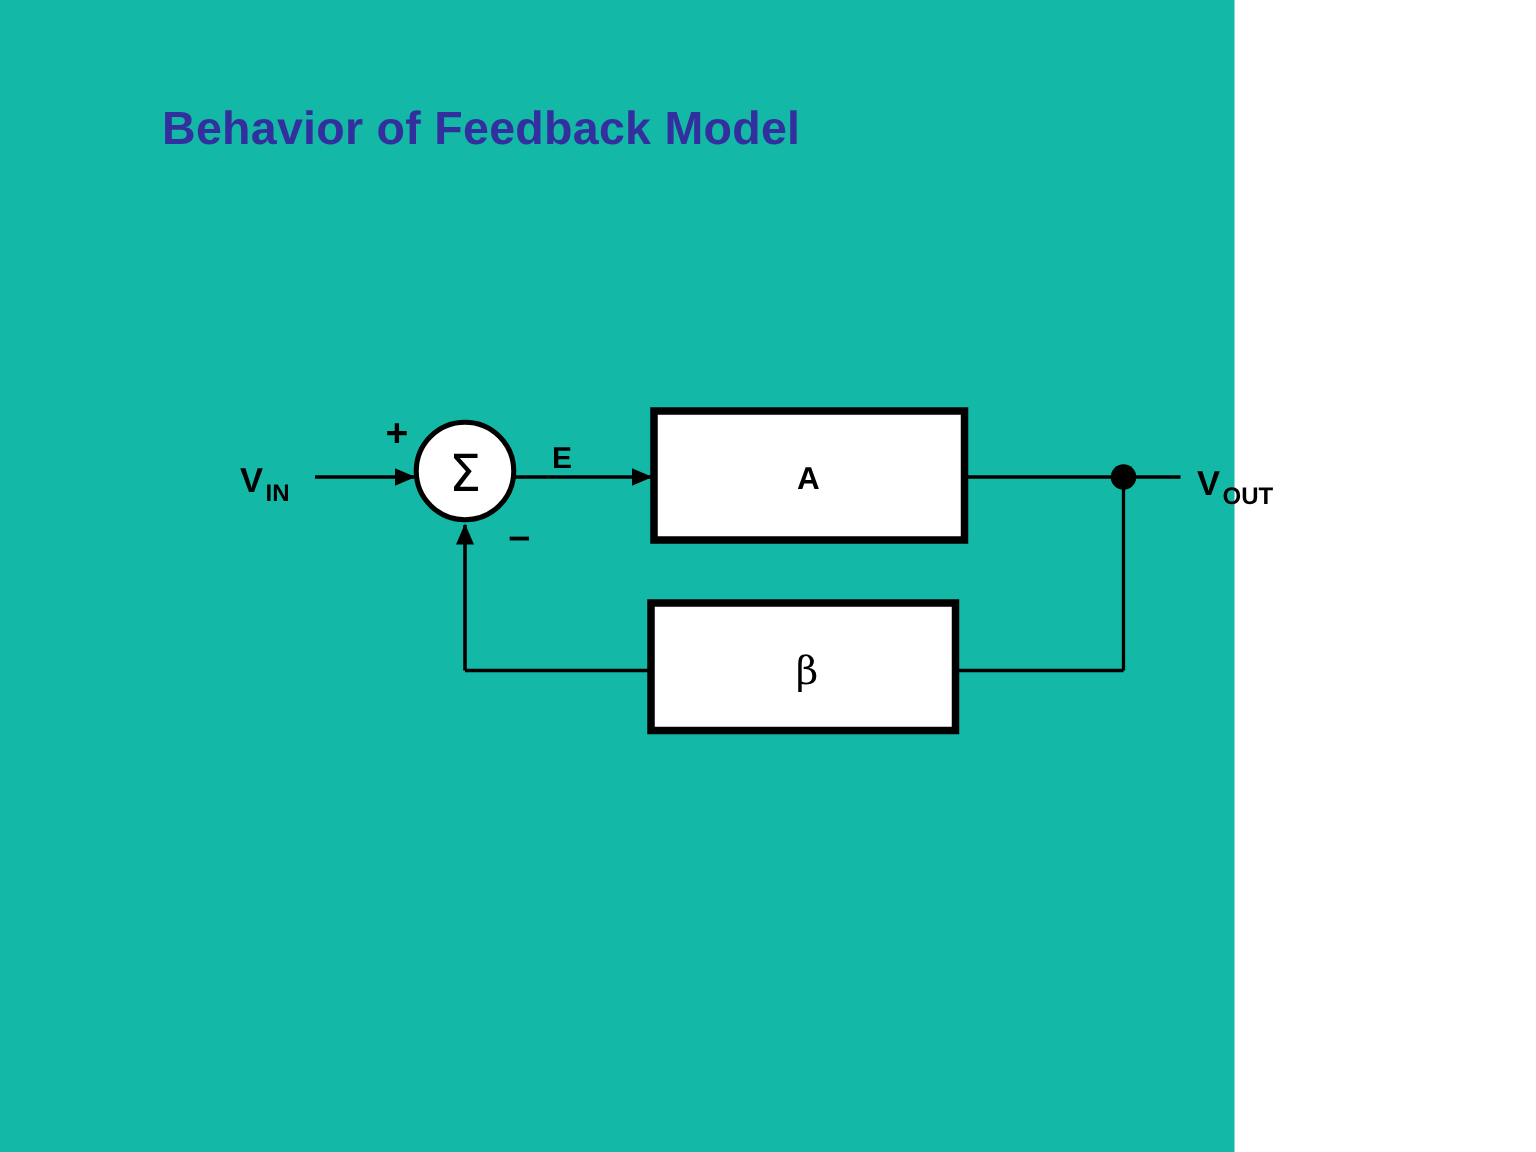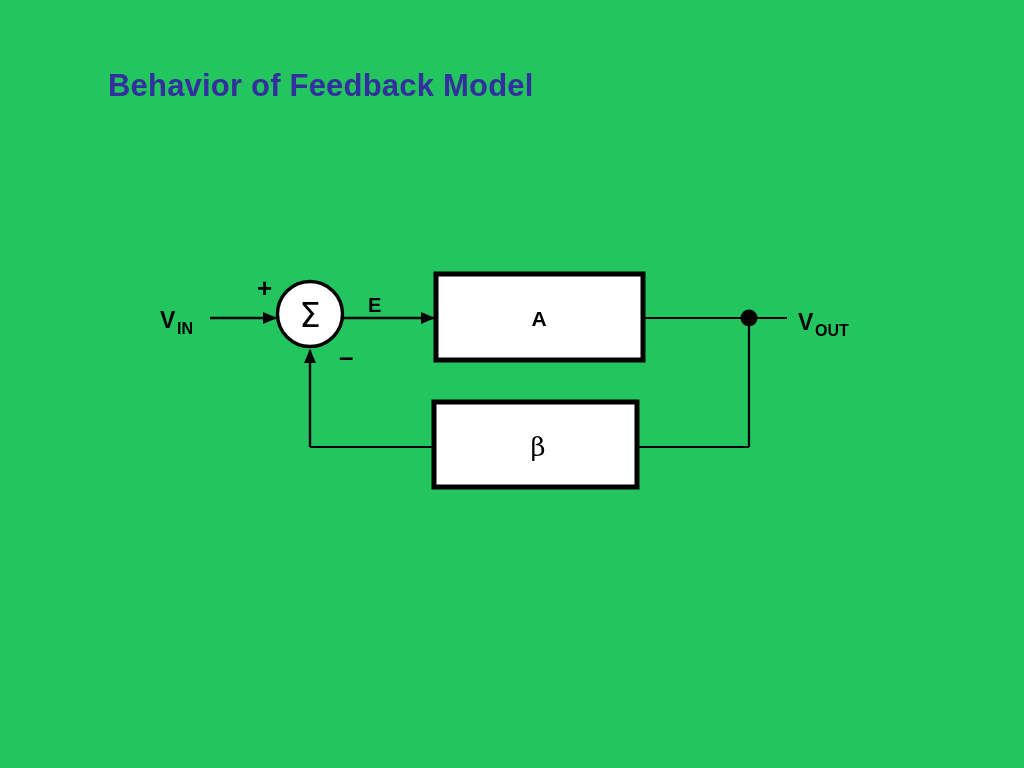--- a/index.html
+++ b/index.html
@@ -16,9 +16,9 @@
   }
   #slide {
     position: relative;
-    width: 1024px;
+    width: 823px;
     height: 768px;
-    background: #22c55e;
+    background: #14b8a6;
   }
   #slide-title {
     position: absolute;

